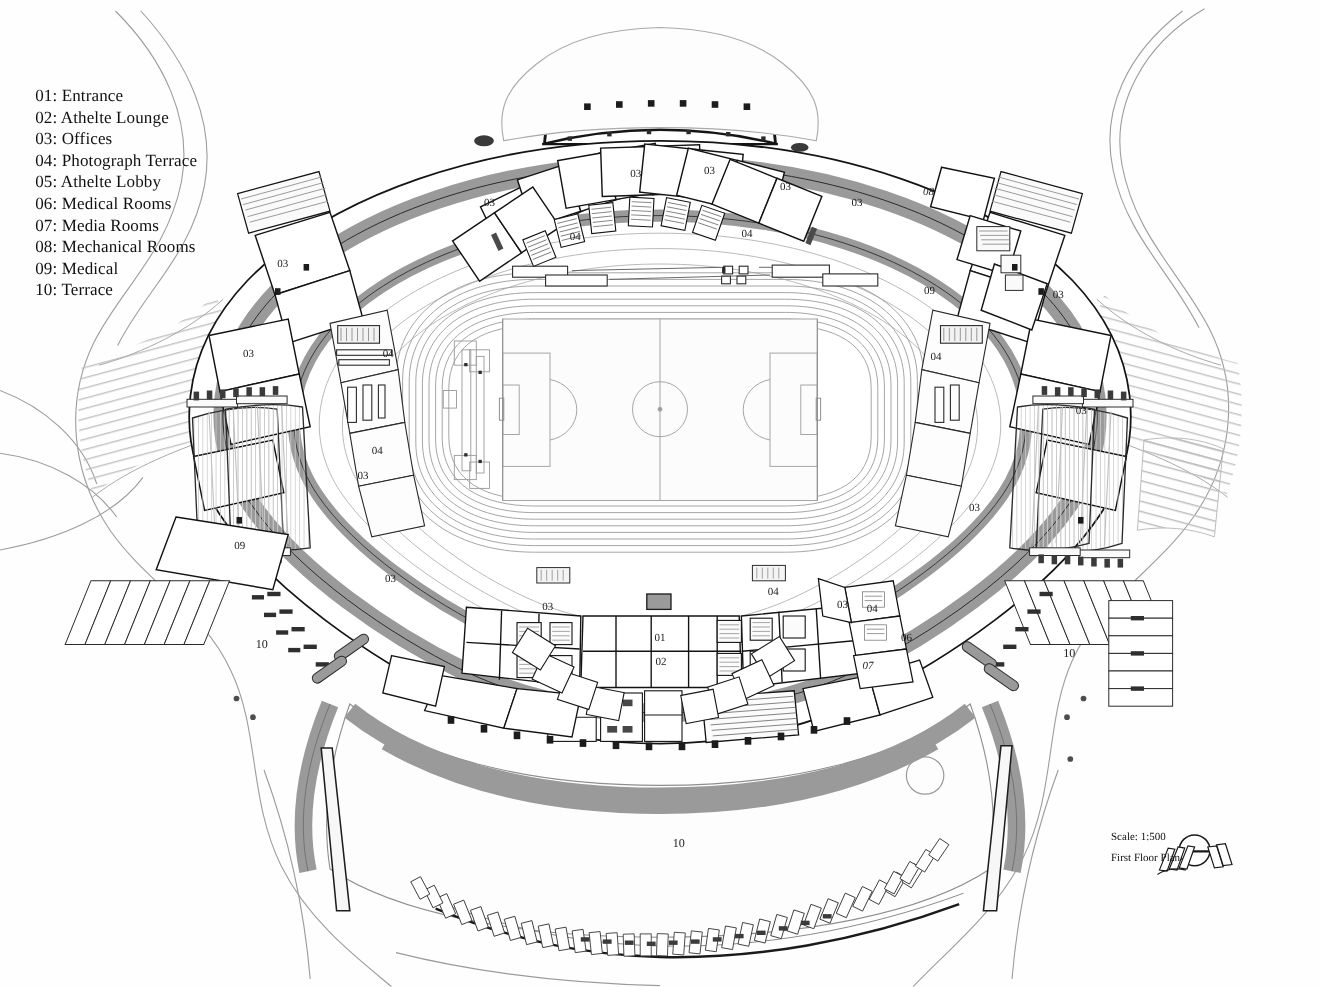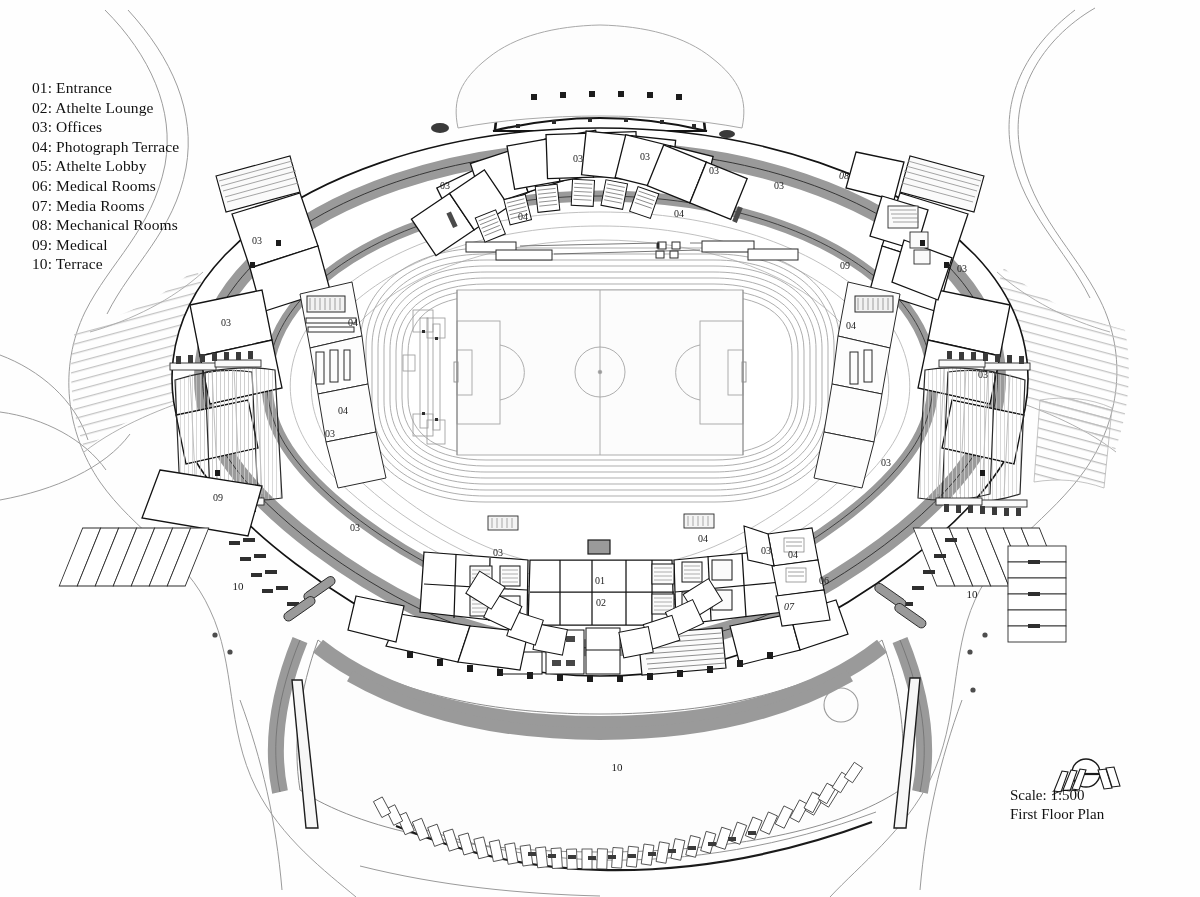--- a/index.html
+++ b/index.html
@@ -14,7 +14,7 @@
   #legend div{white-space:nowrap;}
 
   
-  #titleblock{position:absolute;left:1010px;top:786px;font-size:15px;line-height:19px;}
+  #titleblock{position:absolute;left:1010px;top:752px;font-size:10px;line-height:19px;}
   #titleblock div{white-space:nowrap;}
   #northmark{position:absolute;left:1052px;top:757px;width:80px;height:42px;}
 

